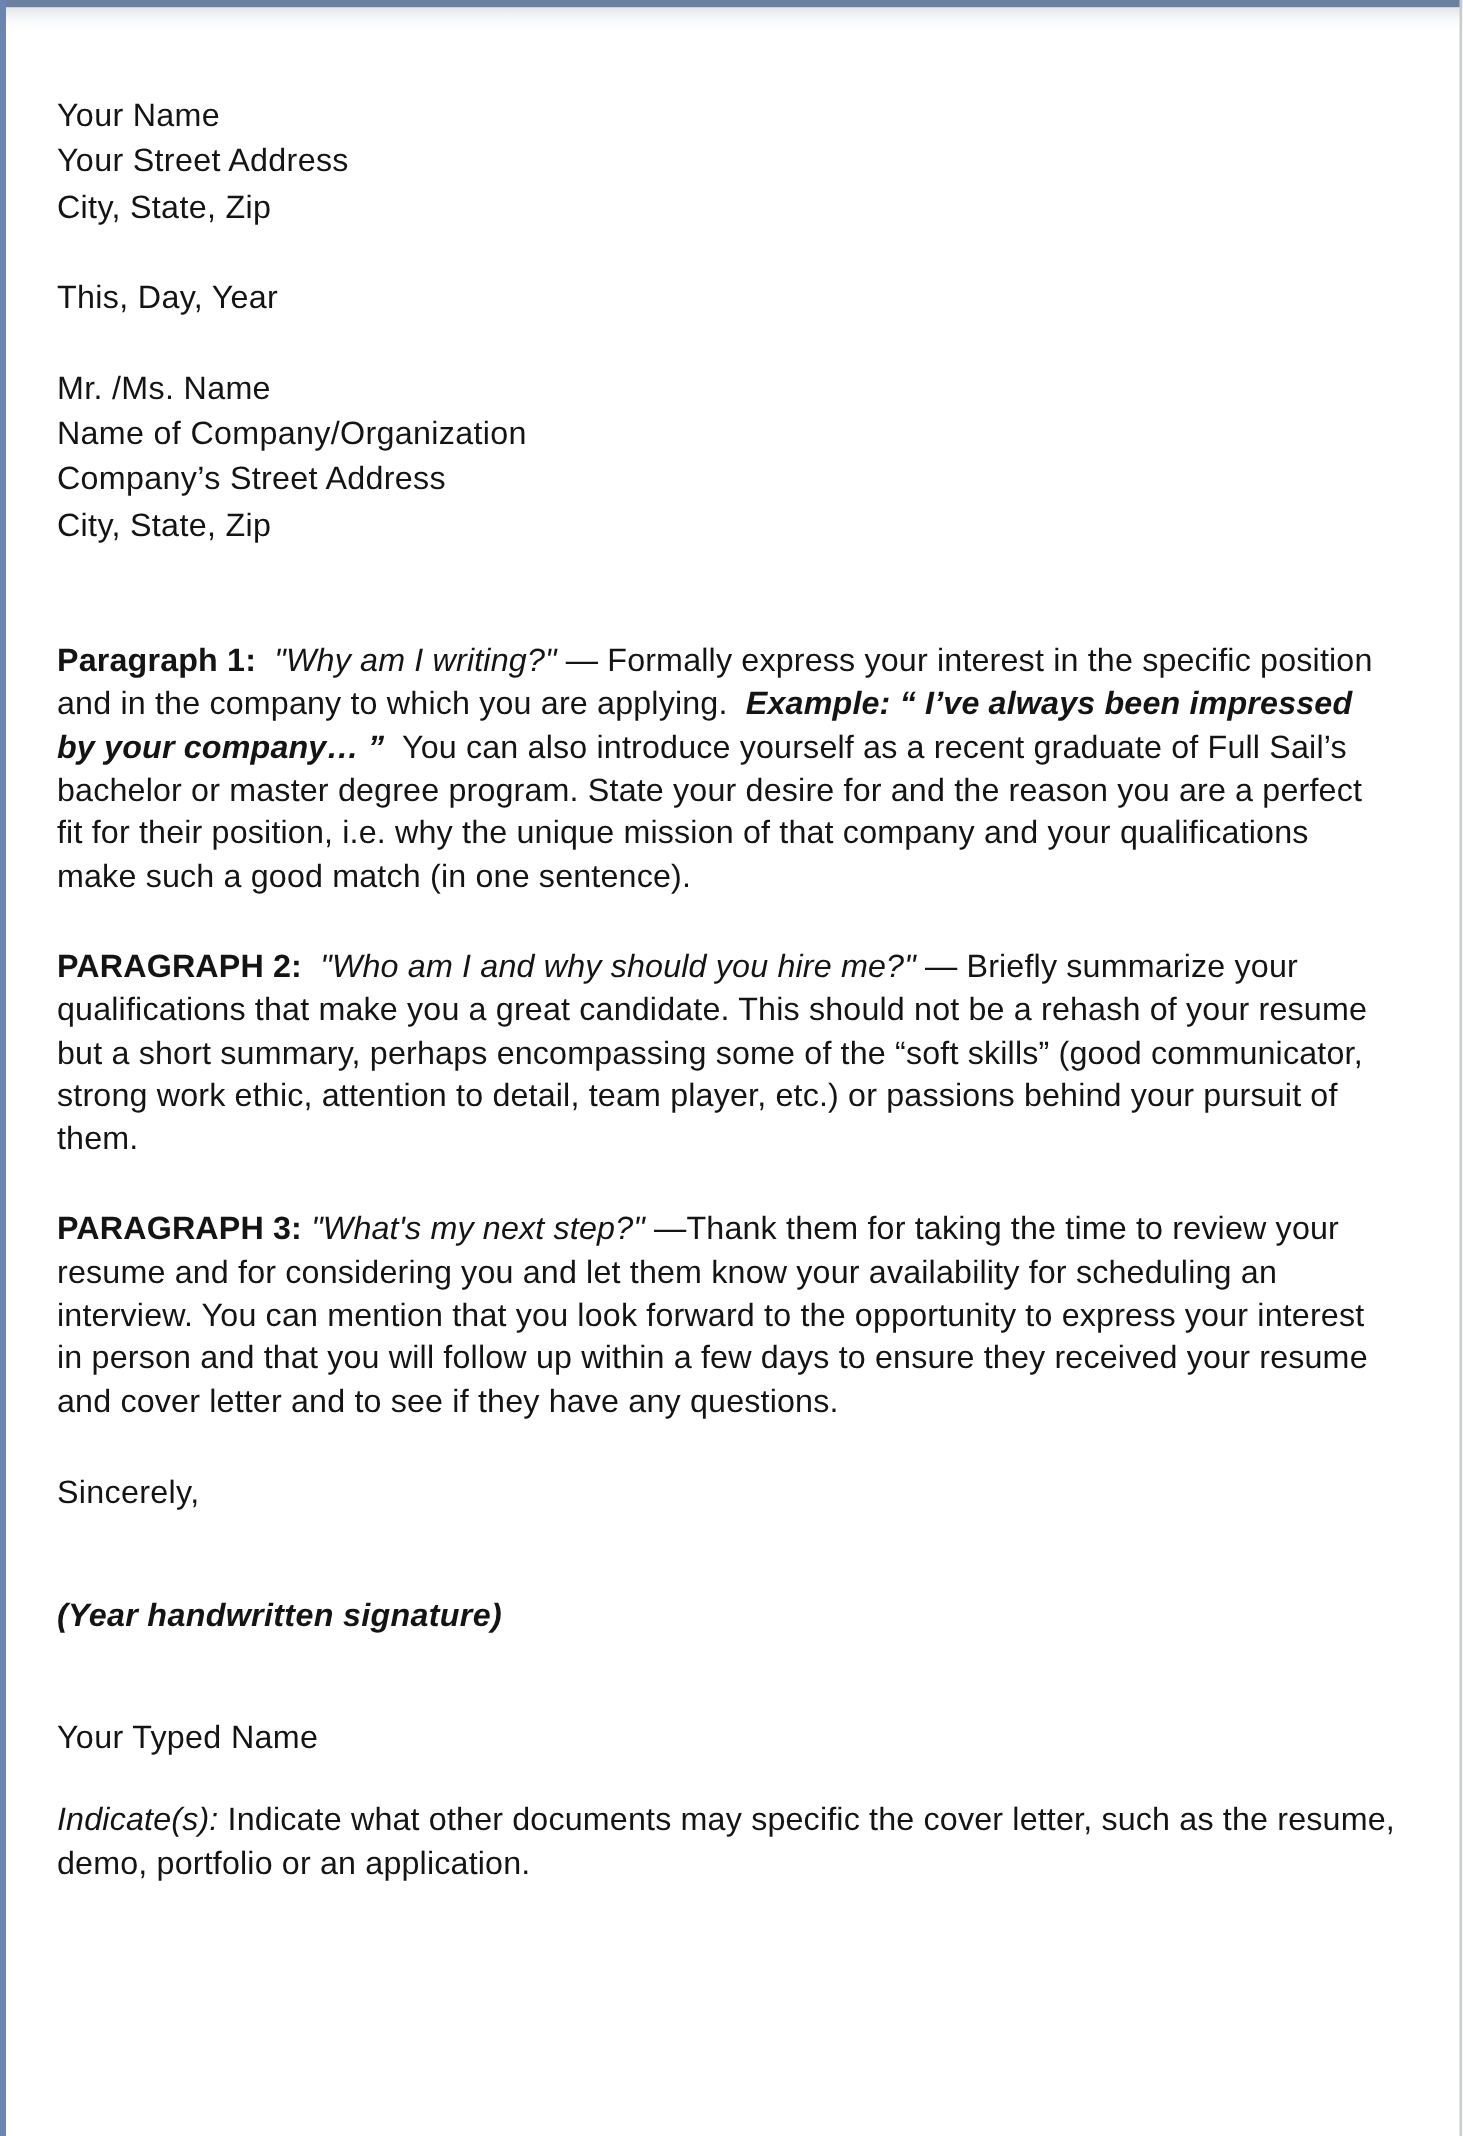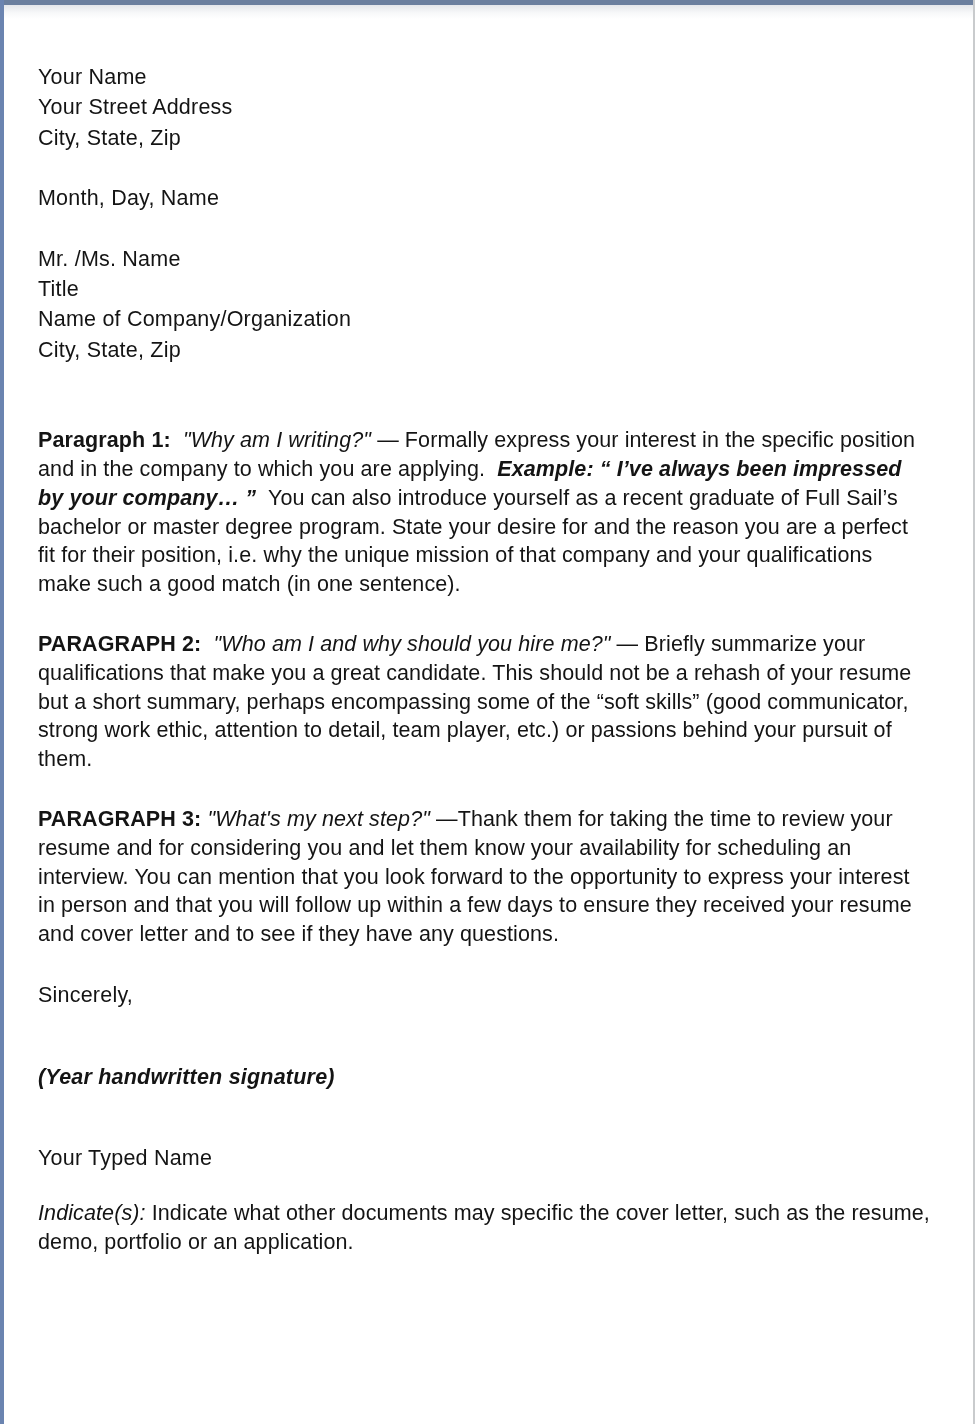--- a/index.html
+++ b/index.html
@@ -111,7 +111,7 @@
     <div class="spacer-sm"></div>
 
     <div class="block">
-      <div class="line">Month, Day, Name</div>
+      <div class="line">This, Day, Year</div>
     </div>
 
     <div class="spacer-sm"></div>

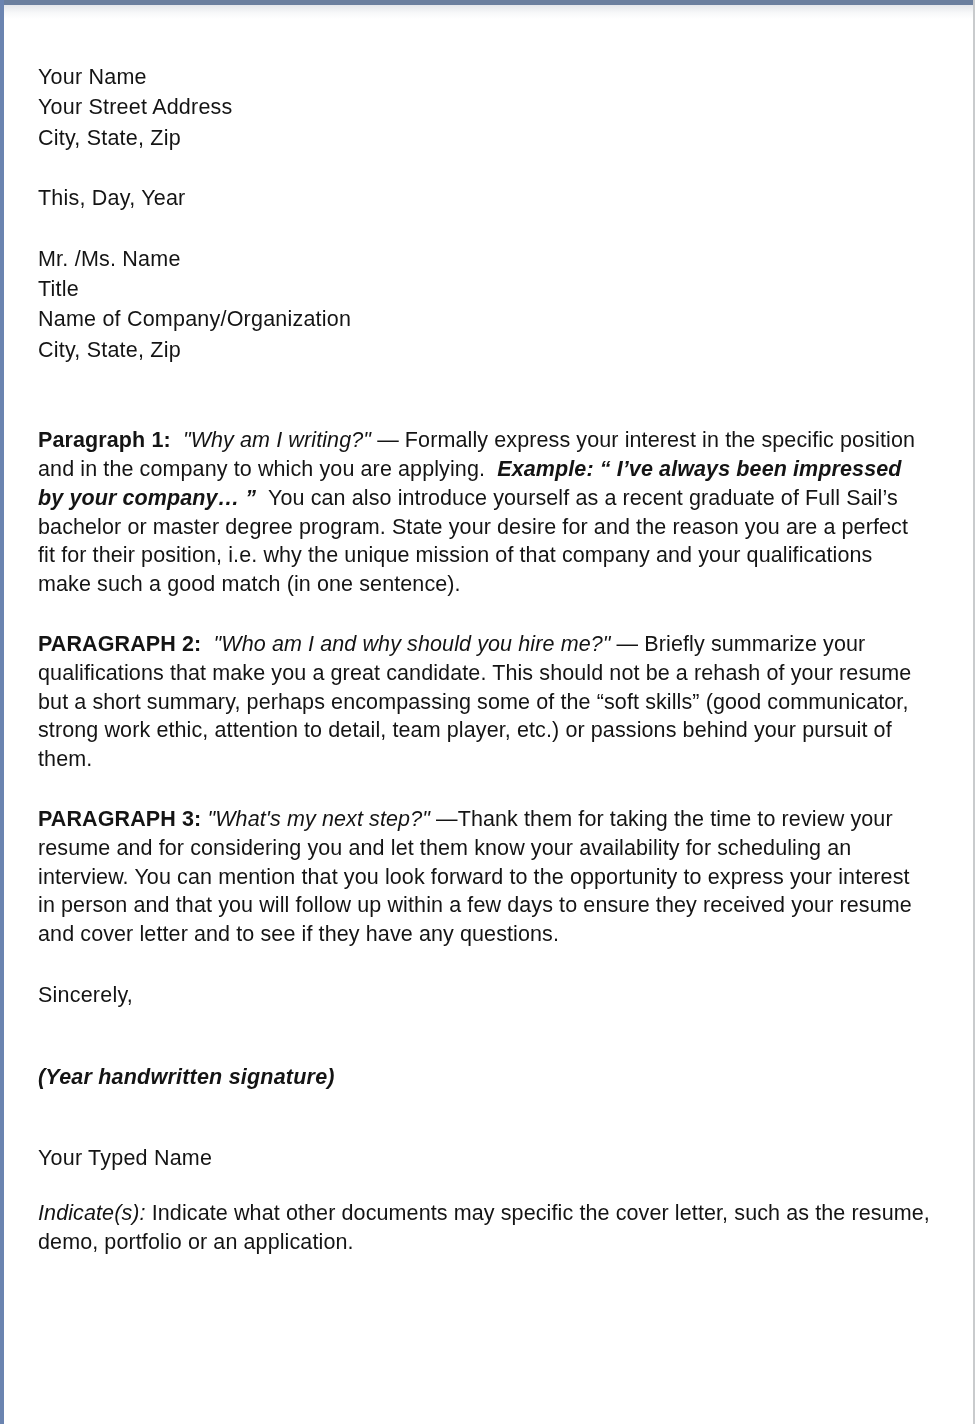--- a/index.html
+++ b/index.html
@@ -118,7 +118,6 @@
 
     <div class="block">
       <div class="line">Mr. /Ms. Name</div>
-      <div class="line">Title</div>
       <div class="line">Name of Company/Organization</div>
       <div class="line">City, State, Zip</div>
     </div>

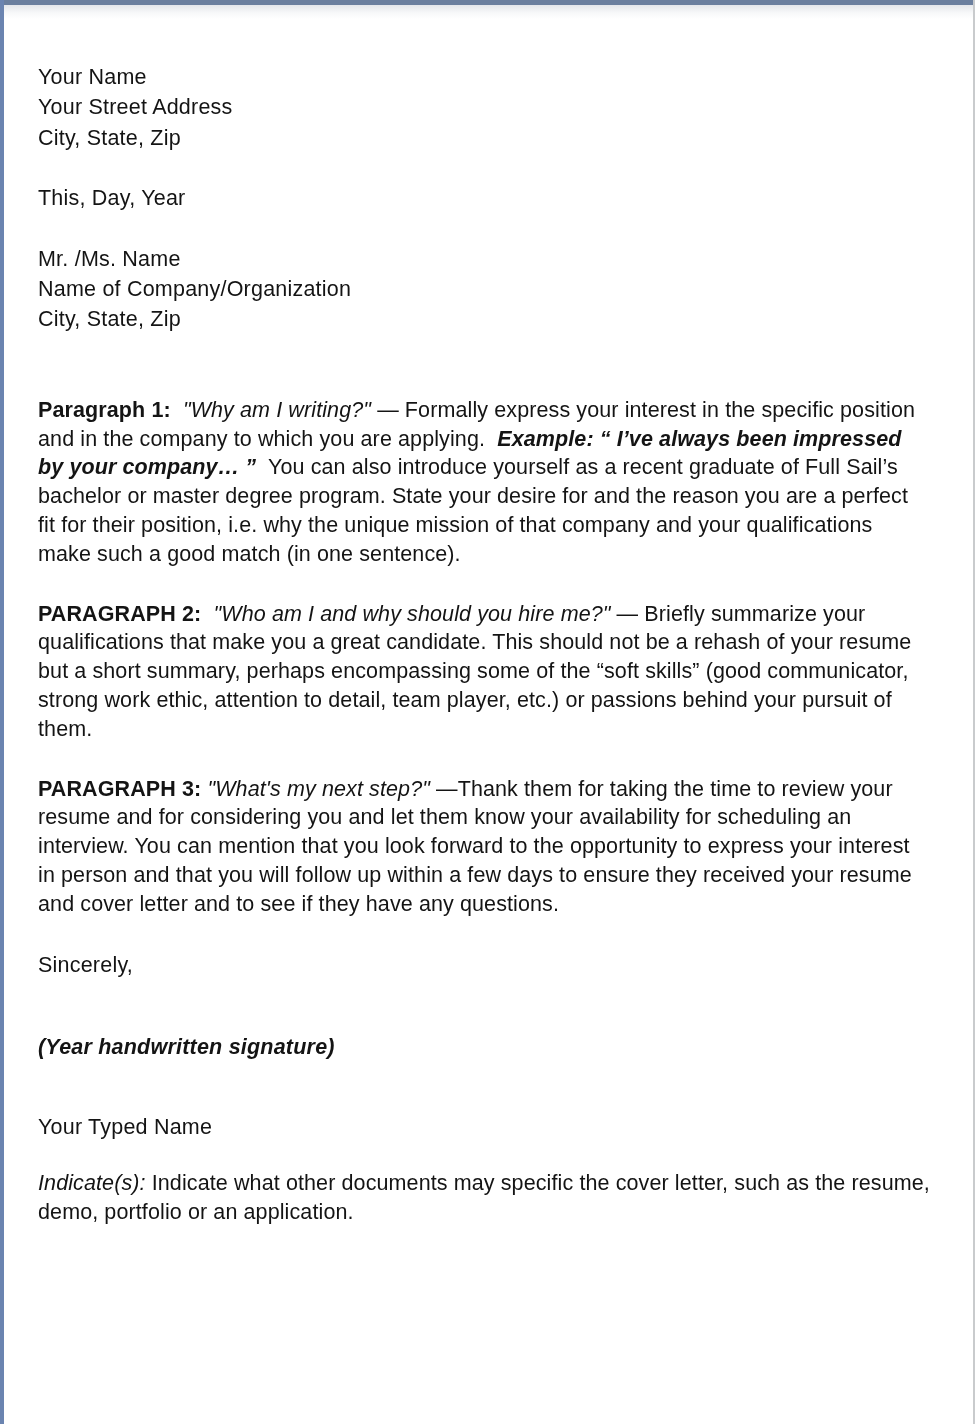--- a/index.html
+++ b/index.html
@@ -119,6 +119,7 @@
     <div class="block">
       <div class="line">Mr. /Ms. Name</div>
       <div class="line">Name of Company/Organization</div>
+      <div class="line">Company’s Street Address</div>
       <div class="line">City, State, Zip</div>
     </div>
 

